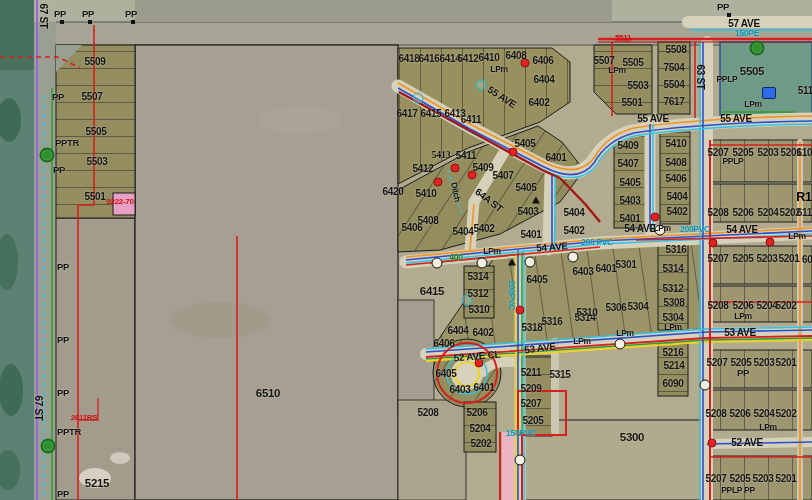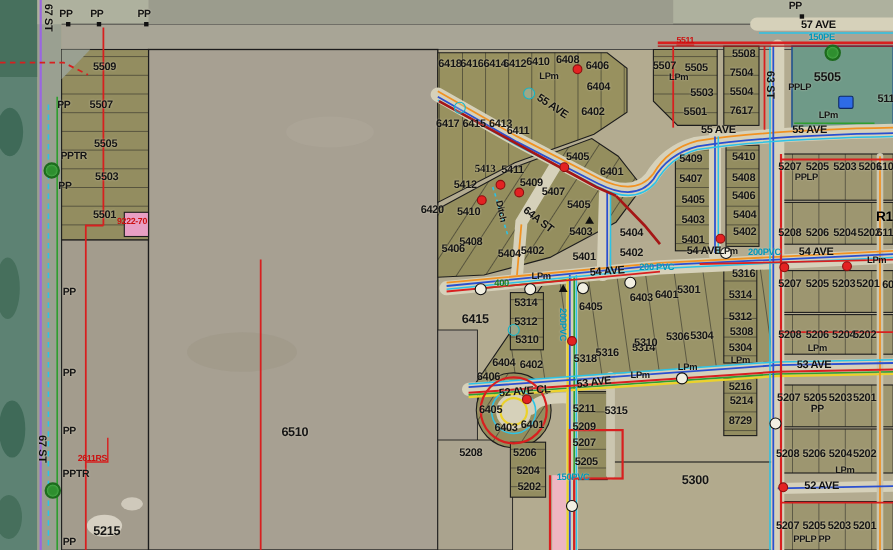--- a/index.html
+++ b/index.html
@@ -336,7 +336,7 @@
       <div class="lbl sm" style="left: 673px; top: 327px;">LPm</div>
       <div class="lbl lot" style="left: 673px; top: 352px;">5216</div>
       <div class="lbl lot" style="left: 674px; top: 365px;">5214</div>
-      <div class="lbl lot" style="left: 673px; top: 383px;">8729</div>
+      <div class="lbl lot" style="left: 673px; top: 383px;">6090</div>
       <div class="lbl cy" style="left: 512px; top: 295px; transform: translate(-50%, -50%) rotate(90deg);">200PVC</div>
       <div class="lbl lot" style="left: 628px; top: 145px;">5409</div>
       <div class="lbl lot" style="left: 628px; top: 163px;">5407</div>

